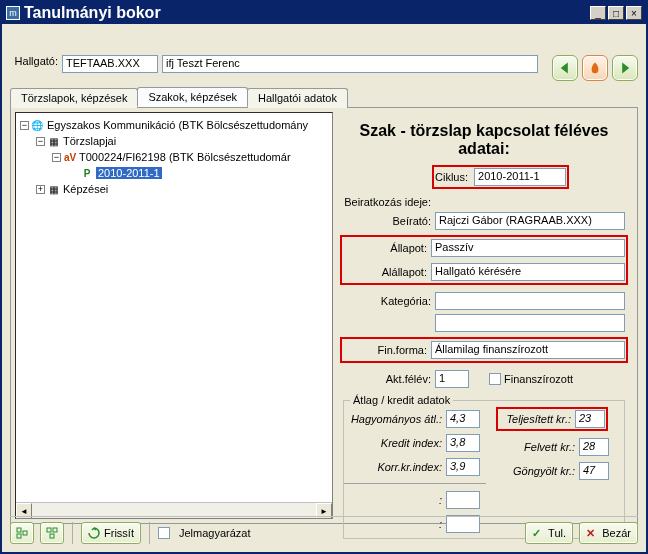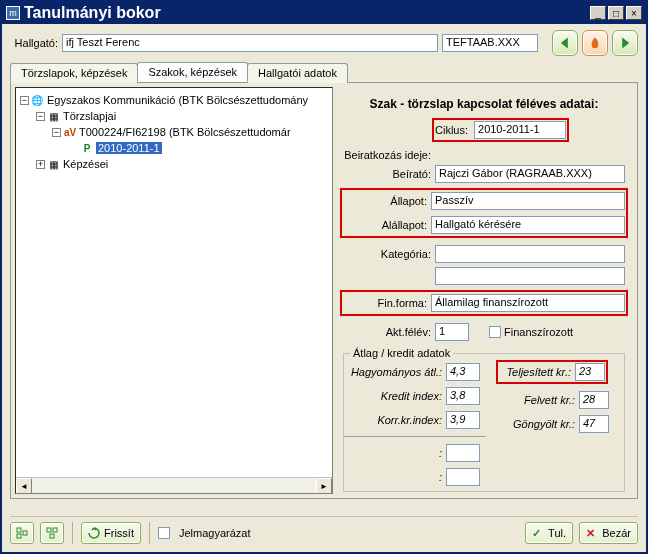--- a/index.html
+++ b/index.html
@@ -10,7 +10,7 @@
   .titlebar .title { flex: 1; font-weight: bold; font-size: 16px; }
   .tb-btn { width: 16px; height: 14px; background: #d4d0c8; border: 1px solid #fff; border-right-color:#404040;border-bottom-color:#404040; margin-left: 2px; display:flex;align-items:center;justify-content:center;font-size:10px;color:#000;}
   .content { padding: 6px 8px; }
-  .row1 { display: flex; align-items: center; gap: 4px; margin-bottom: 6px;}
+  .row1 { display: flex; gap: 4px; margin-bottom: 6px; margin-top: 25px;}
   .label { text-align: right; }
   .field { background: #fff; border: 1px solid #7f9db9; height: 18px; padding: 1px 3px; overflow:hidden; white-space:nowrap; }
   .navbtn { width: 26px; height: 26px; border-radius: 6px; background: linear-gradient(#f8faf0,#d8e8b8); border: 1px solid #8fae5a; display:flex;align-items:center;justify-content:center; box-shadow: inset 0 0 0 1px #fff; }

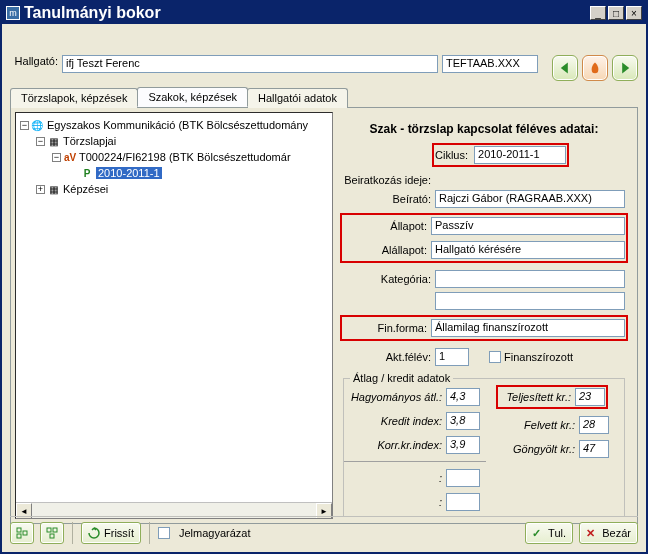--- a/index.html
+++ b/index.html
@@ -65,8 +65,8 @@
   <div class="content">
     <div class="row1">
       <span class="label" style="width:48px">Hallgató:</span>
+      <div class="field" style="width:96px">TEFTAAB.XXX</div>
       <div class="field" style="flex:1">ifj Teszt Ferenc</div>
-      <div class="field" style="width:96px">TEFTAAB.XXX</div>
       <div style="width:6px"></div>
       <div class="navbtn">
           <svg viewBox="0 0 10 10">

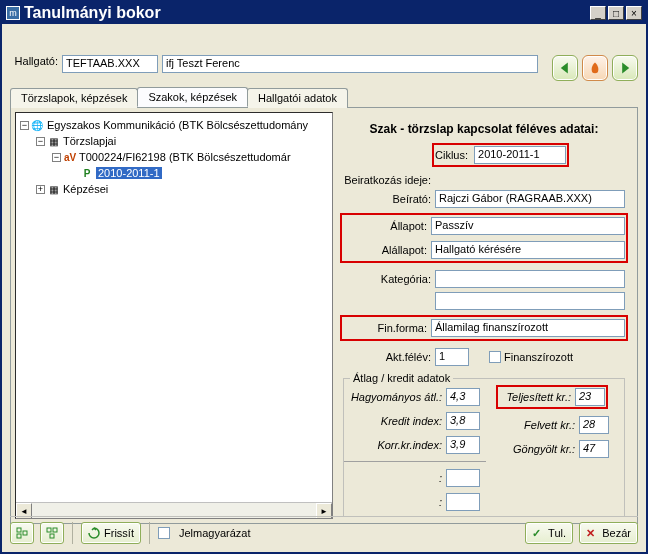--- a/index.html
+++ b/index.html
@@ -29,7 +29,7 @@
   .sb-btn { width:16px;height:16px;background:#ece9d8;border:1px solid #fff;border-right-color:#808080;border-bottom-color:#808080;display:flex;align-items:center;justify-content:center;font-size:8px;}
   .sb-track { flex:1; background:#f0f0e8;}
   .right-pane { flex:1; padding: 6px 8px 2px 10px; display:flex; flex-direction:column;}
-  .sect-title { text-align:center; font-weight:bold; font-size:12px; margin:4px 0 10px; }
+  .sect-title { text-align:center; font-weight:bold; font-size:16px; margin:4px 0 10px; }
   .form-row { display:flex; align-items:center; margin-bottom:4px; height:20px;}
   .form-row .lbl { width:88px; text-align:right; margin-right:4px; }
   .form-row .val { flex:1; }

